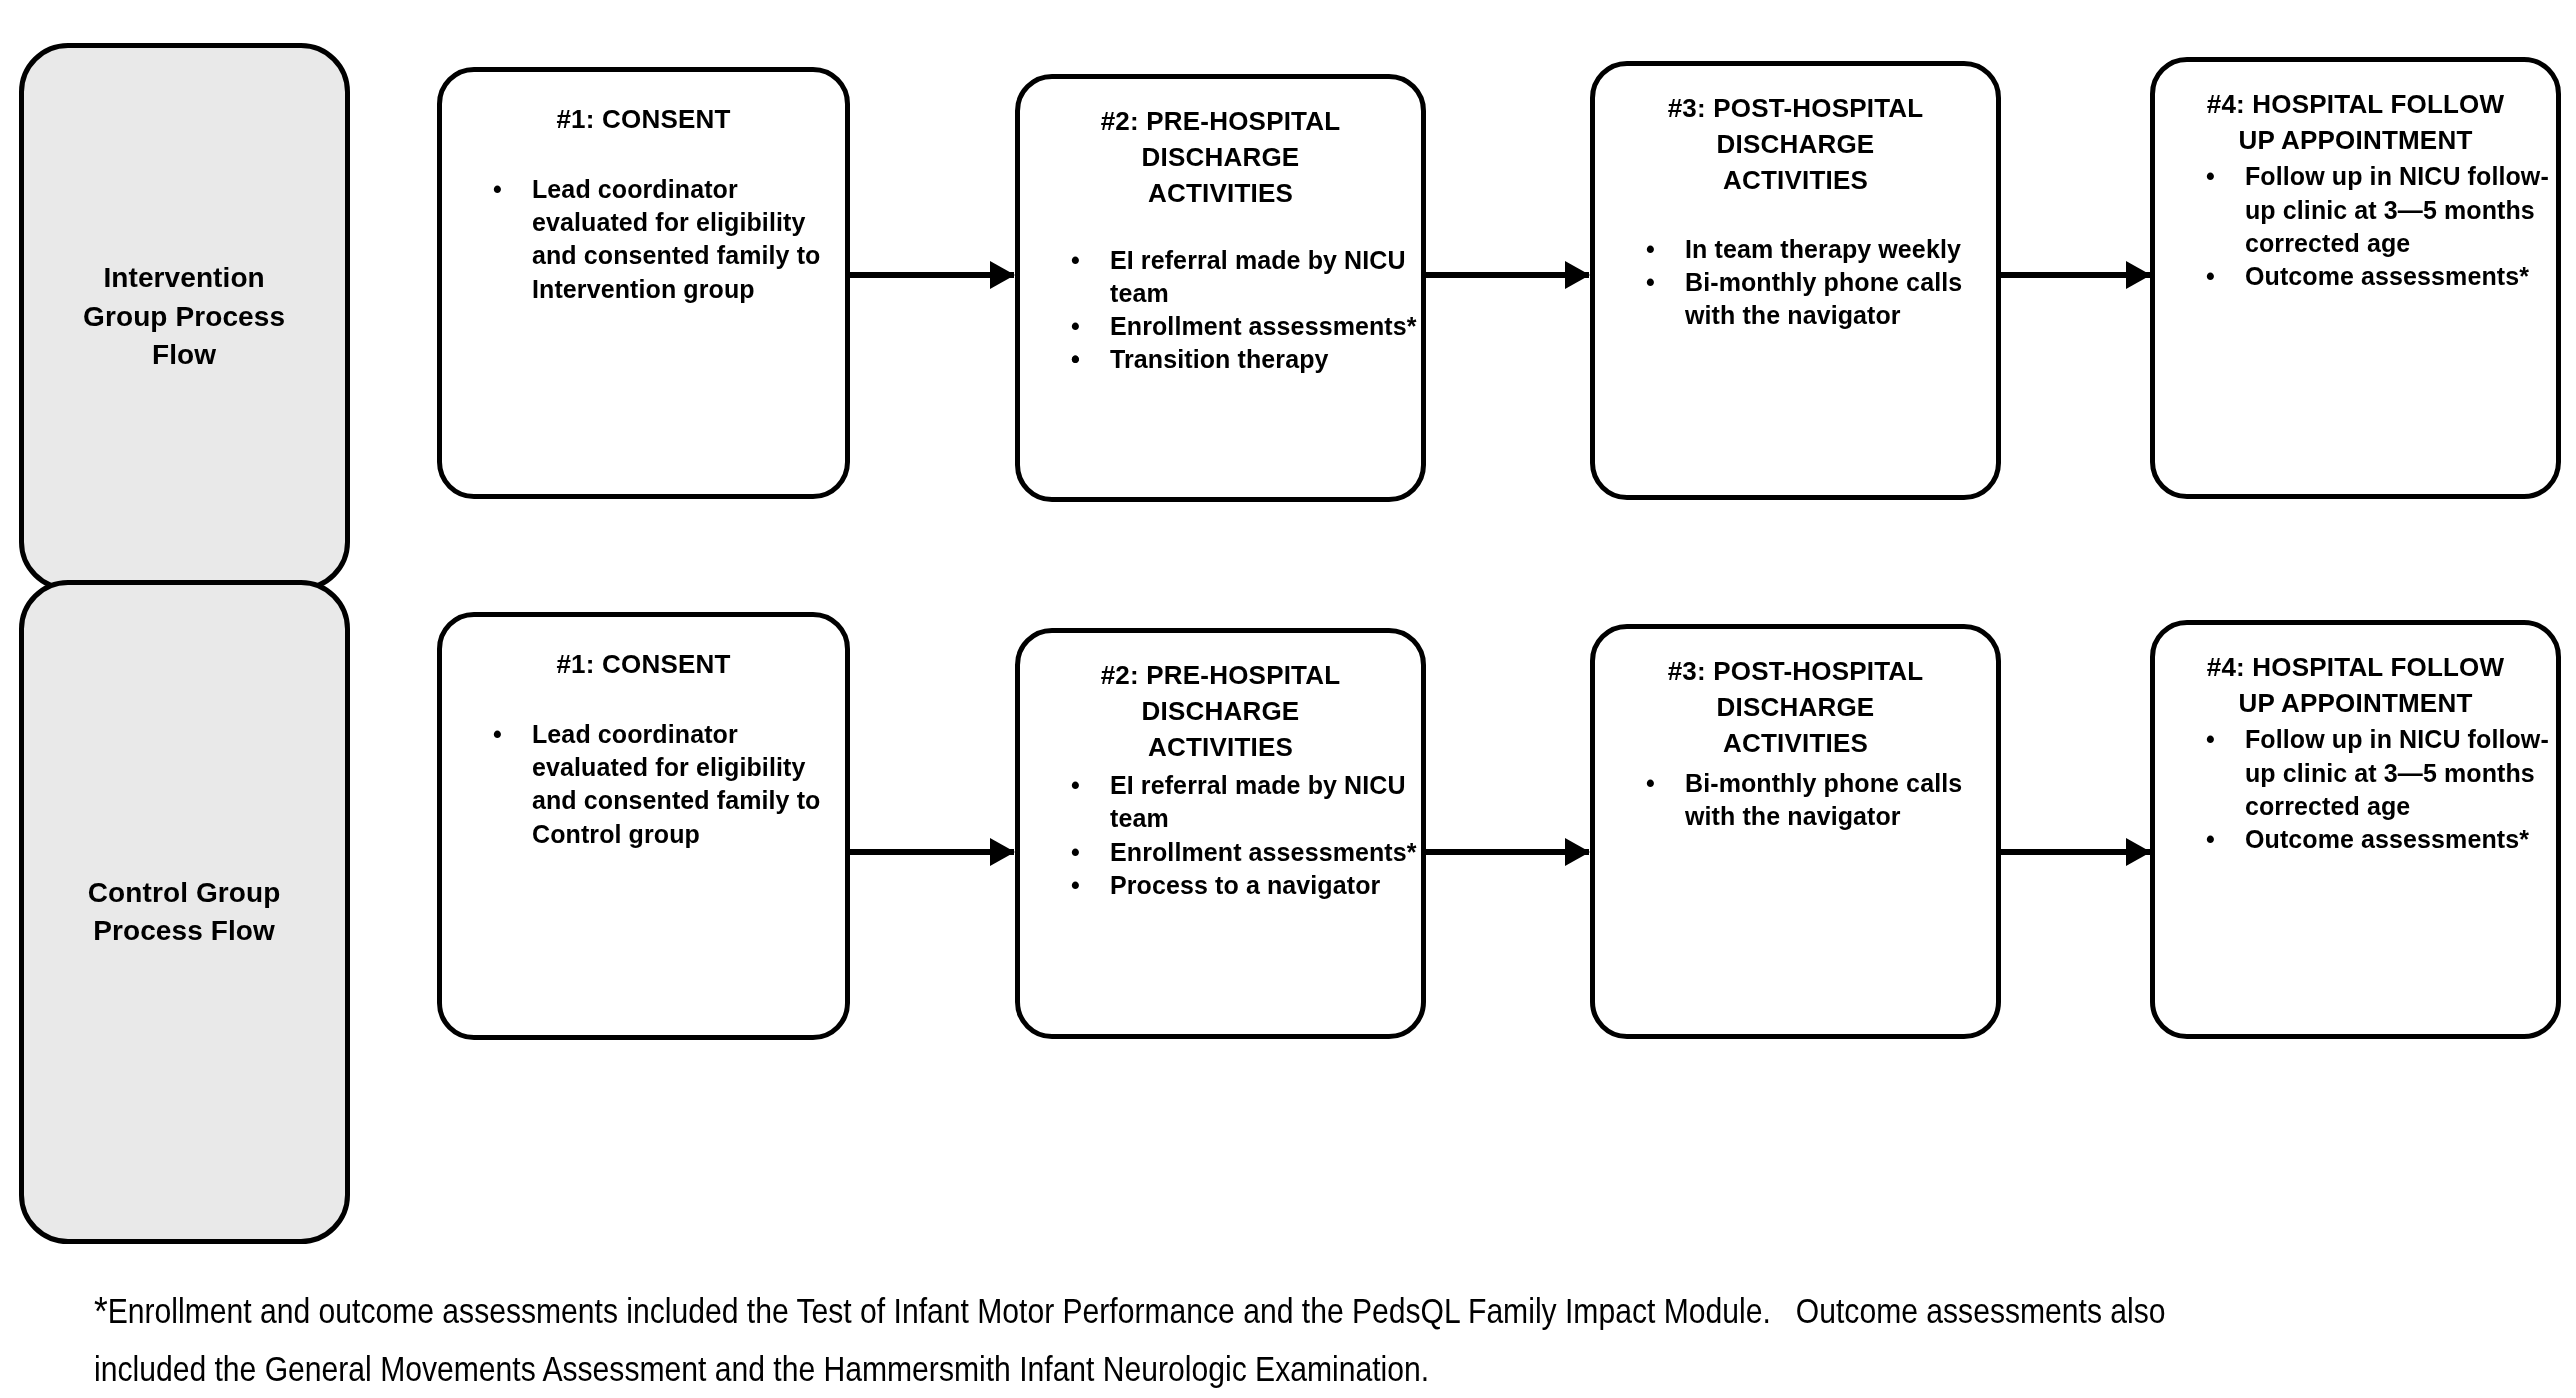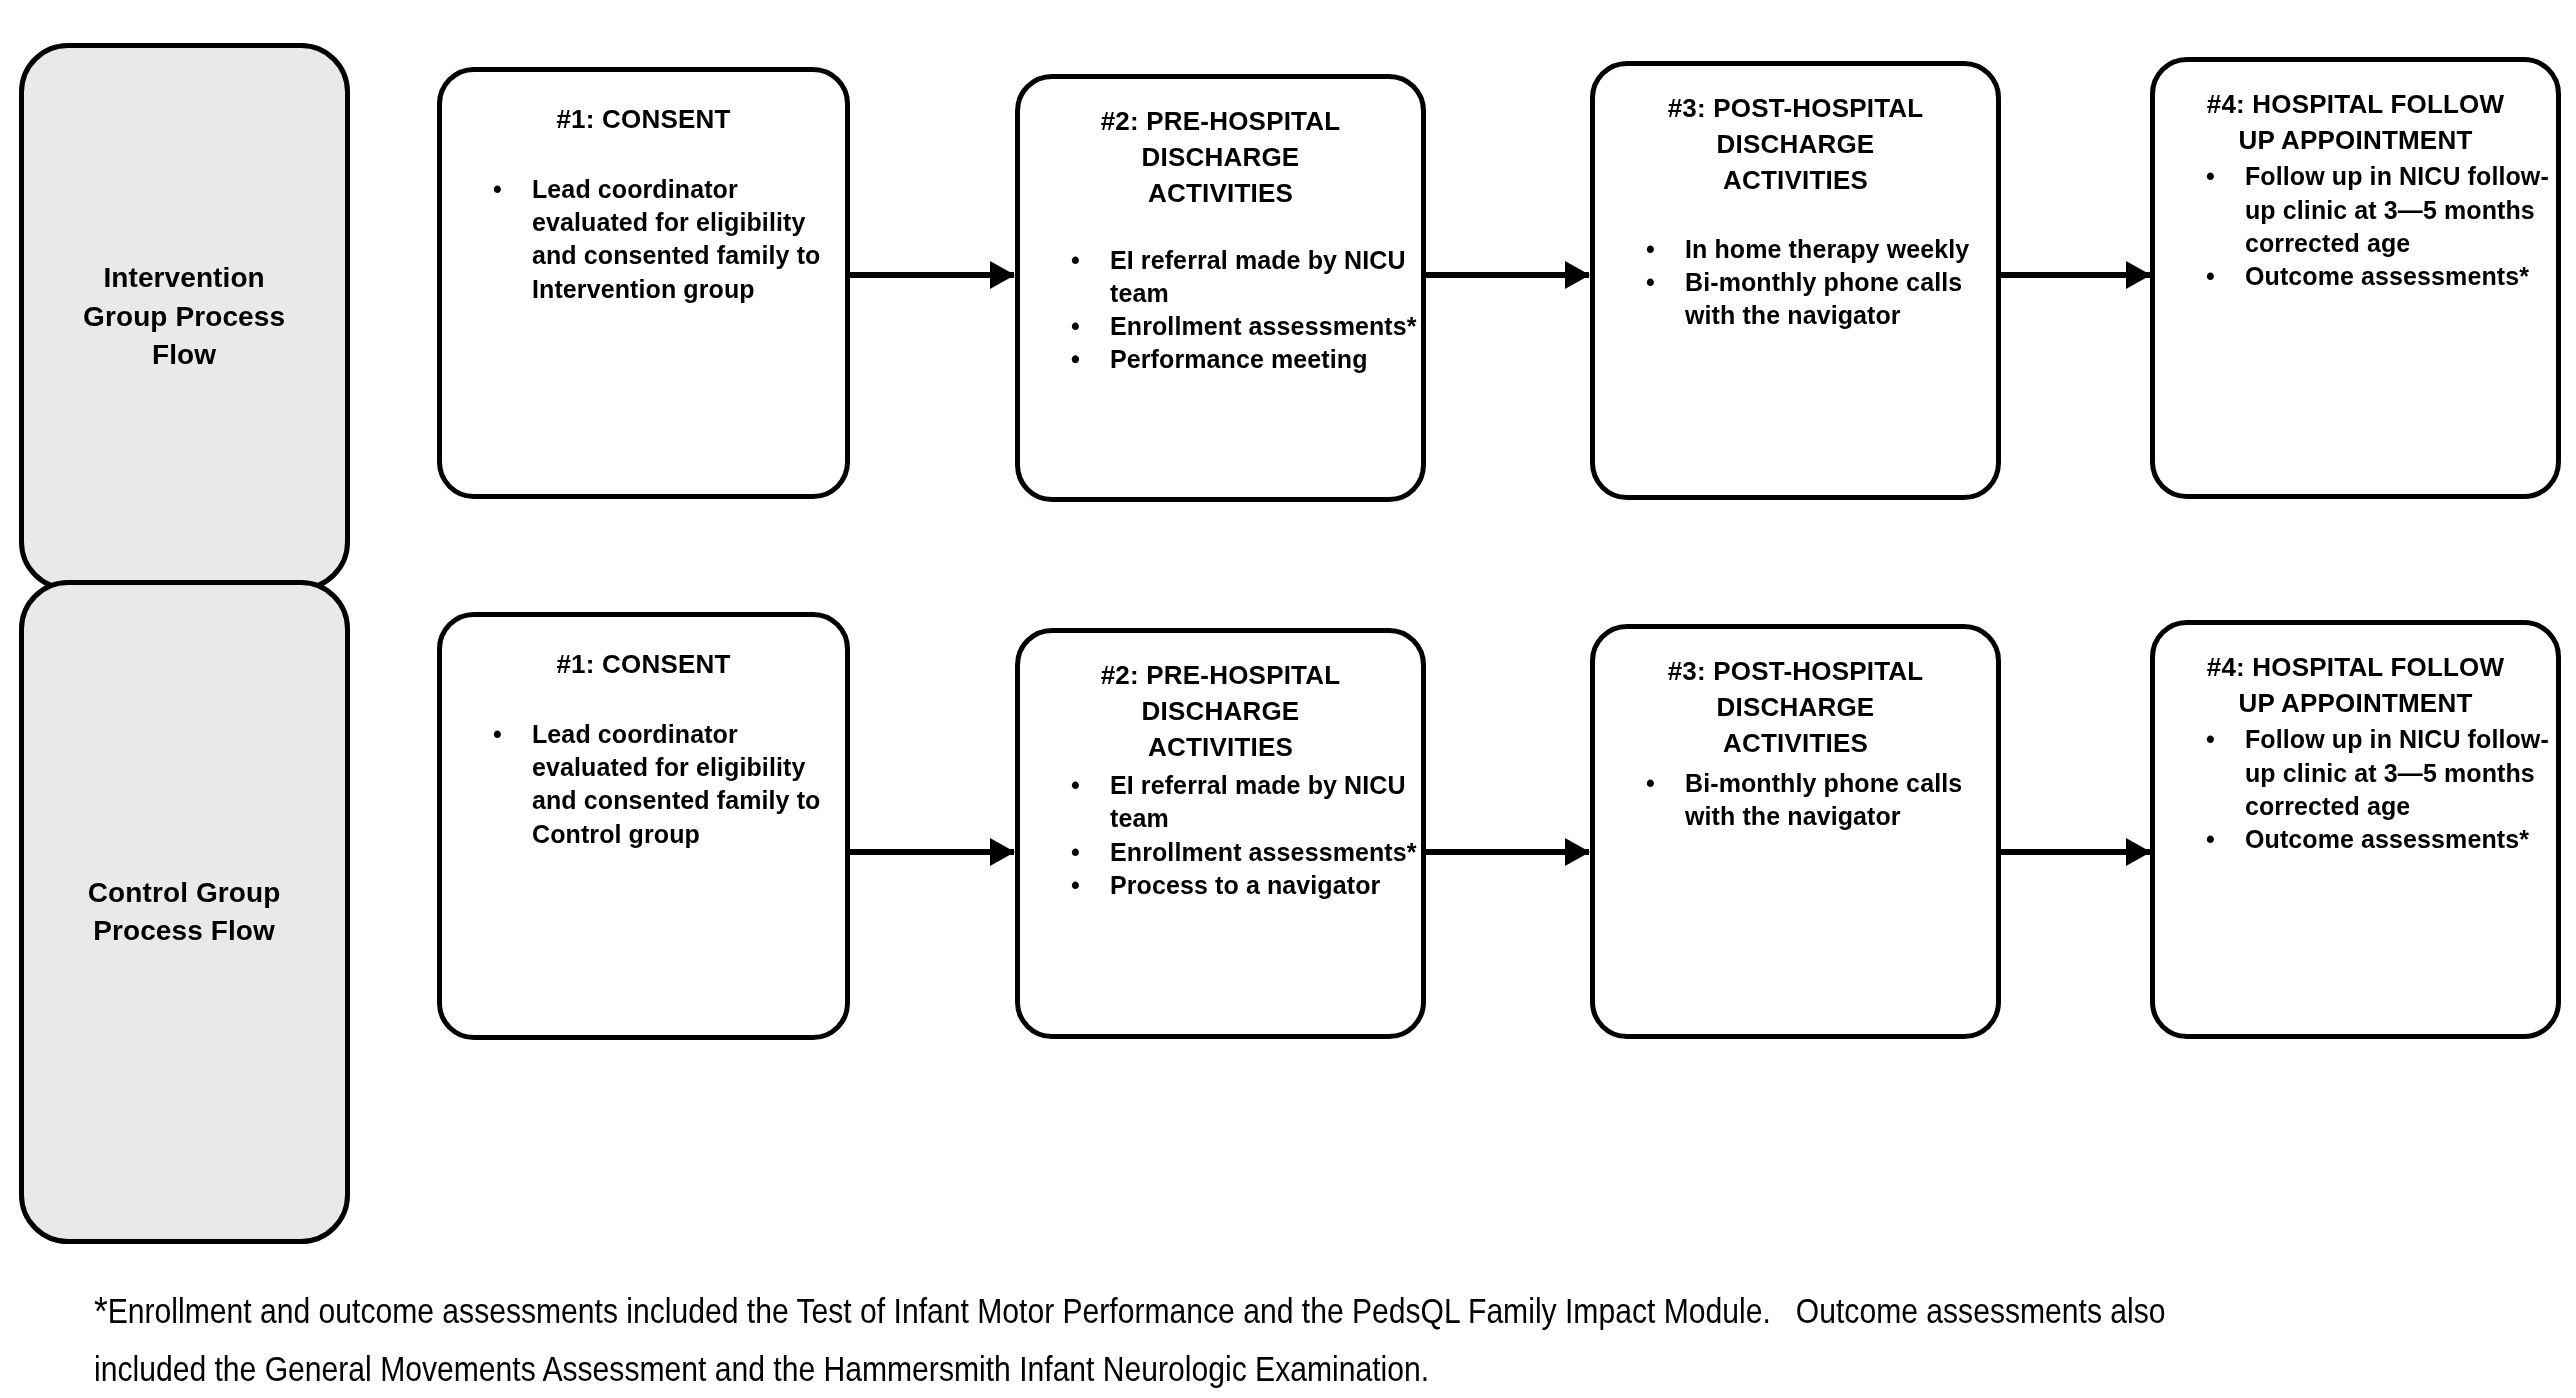--- a/index.html
+++ b/index.html
@@ -167,7 +167,7 @@
 DISCHARGE
 ACTIVITIES</div>
       <ul class="bullets" style="margin-top:34px;">
-        <li><span class="dot">•</span><span>In home therapy weekly</span></li>
+        <li><span class="dot">•</span><span>In team therapy weekly</span></li>
         <li><span class="dot">•</span><span>Bi-monthly phone calls with the navigator</span></li>
       </ul>
     </div>

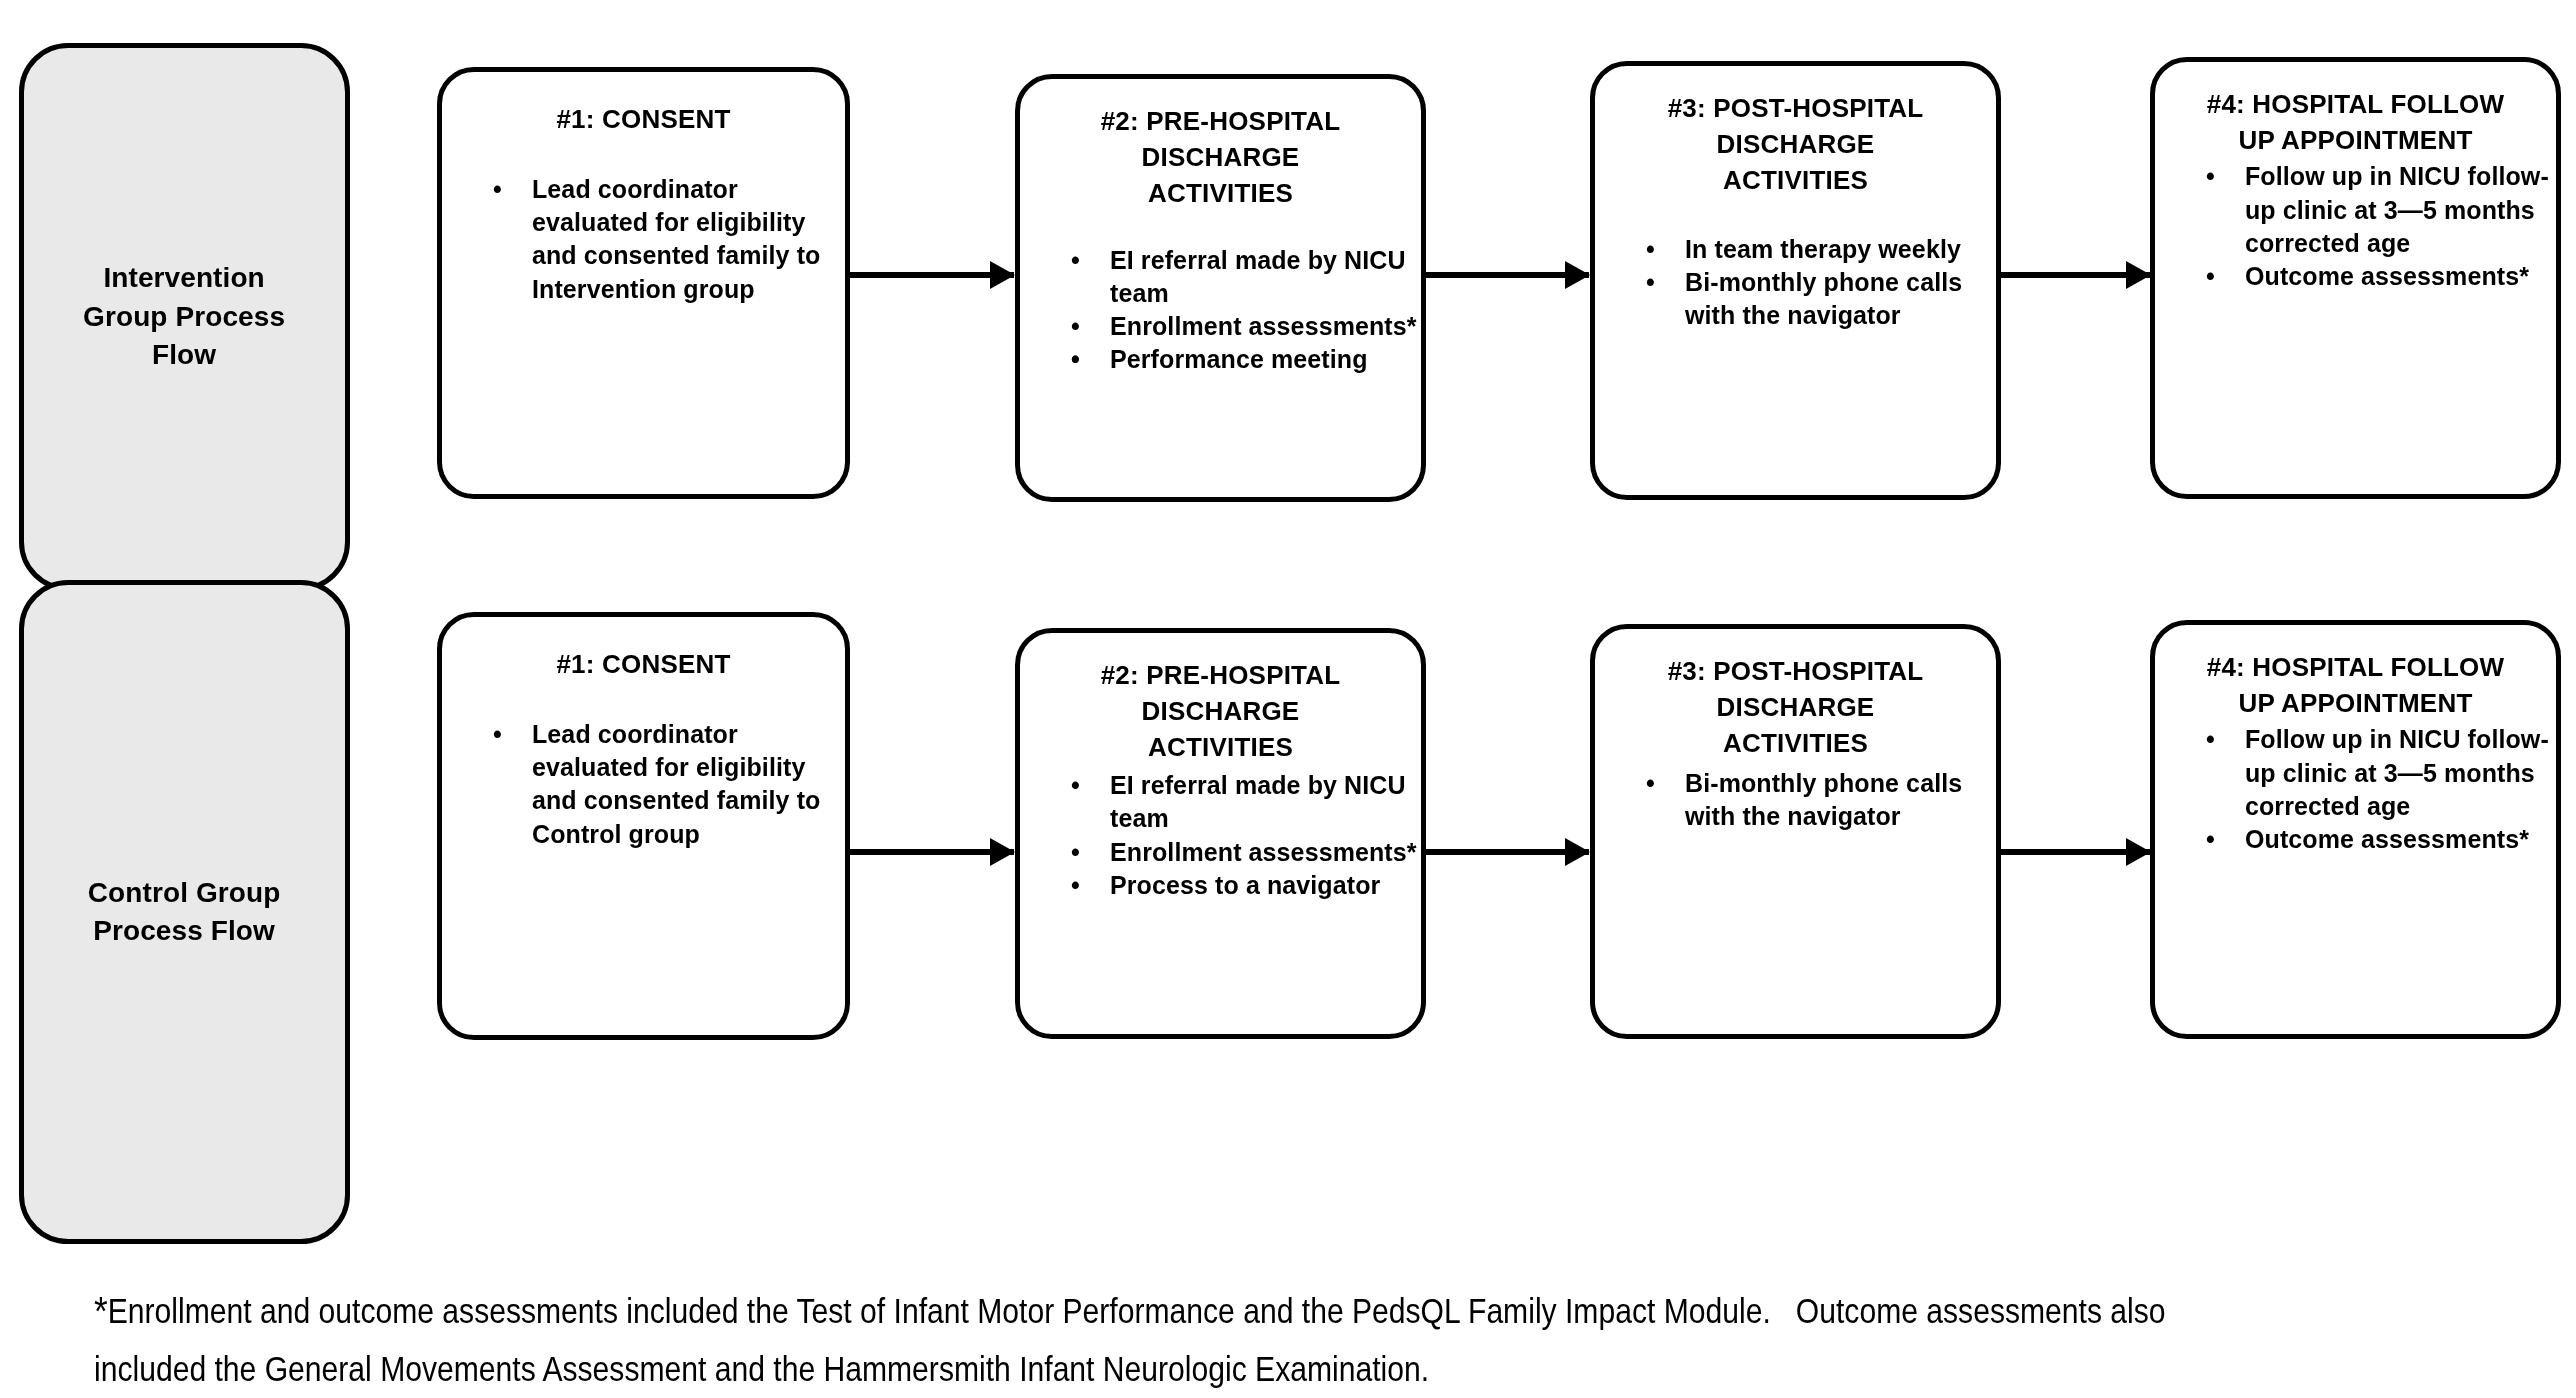--- a/index.html
+++ b/index.html
@@ -154,7 +154,7 @@
         <li><span class="dot">•</span><span>EI referral made by NICU team</span></li>
         <li><span class="dot">•</span><span>Enrollment assessments*</span></li>
         <li><span class="dot">•</span></li>
-        <li><span class="dot">•</span><span>Performance meeting</span></li>
+        <li><span class="dot">•</span><span>Transition therapy</span></li>
       </ul>
     </div>
   </div>

